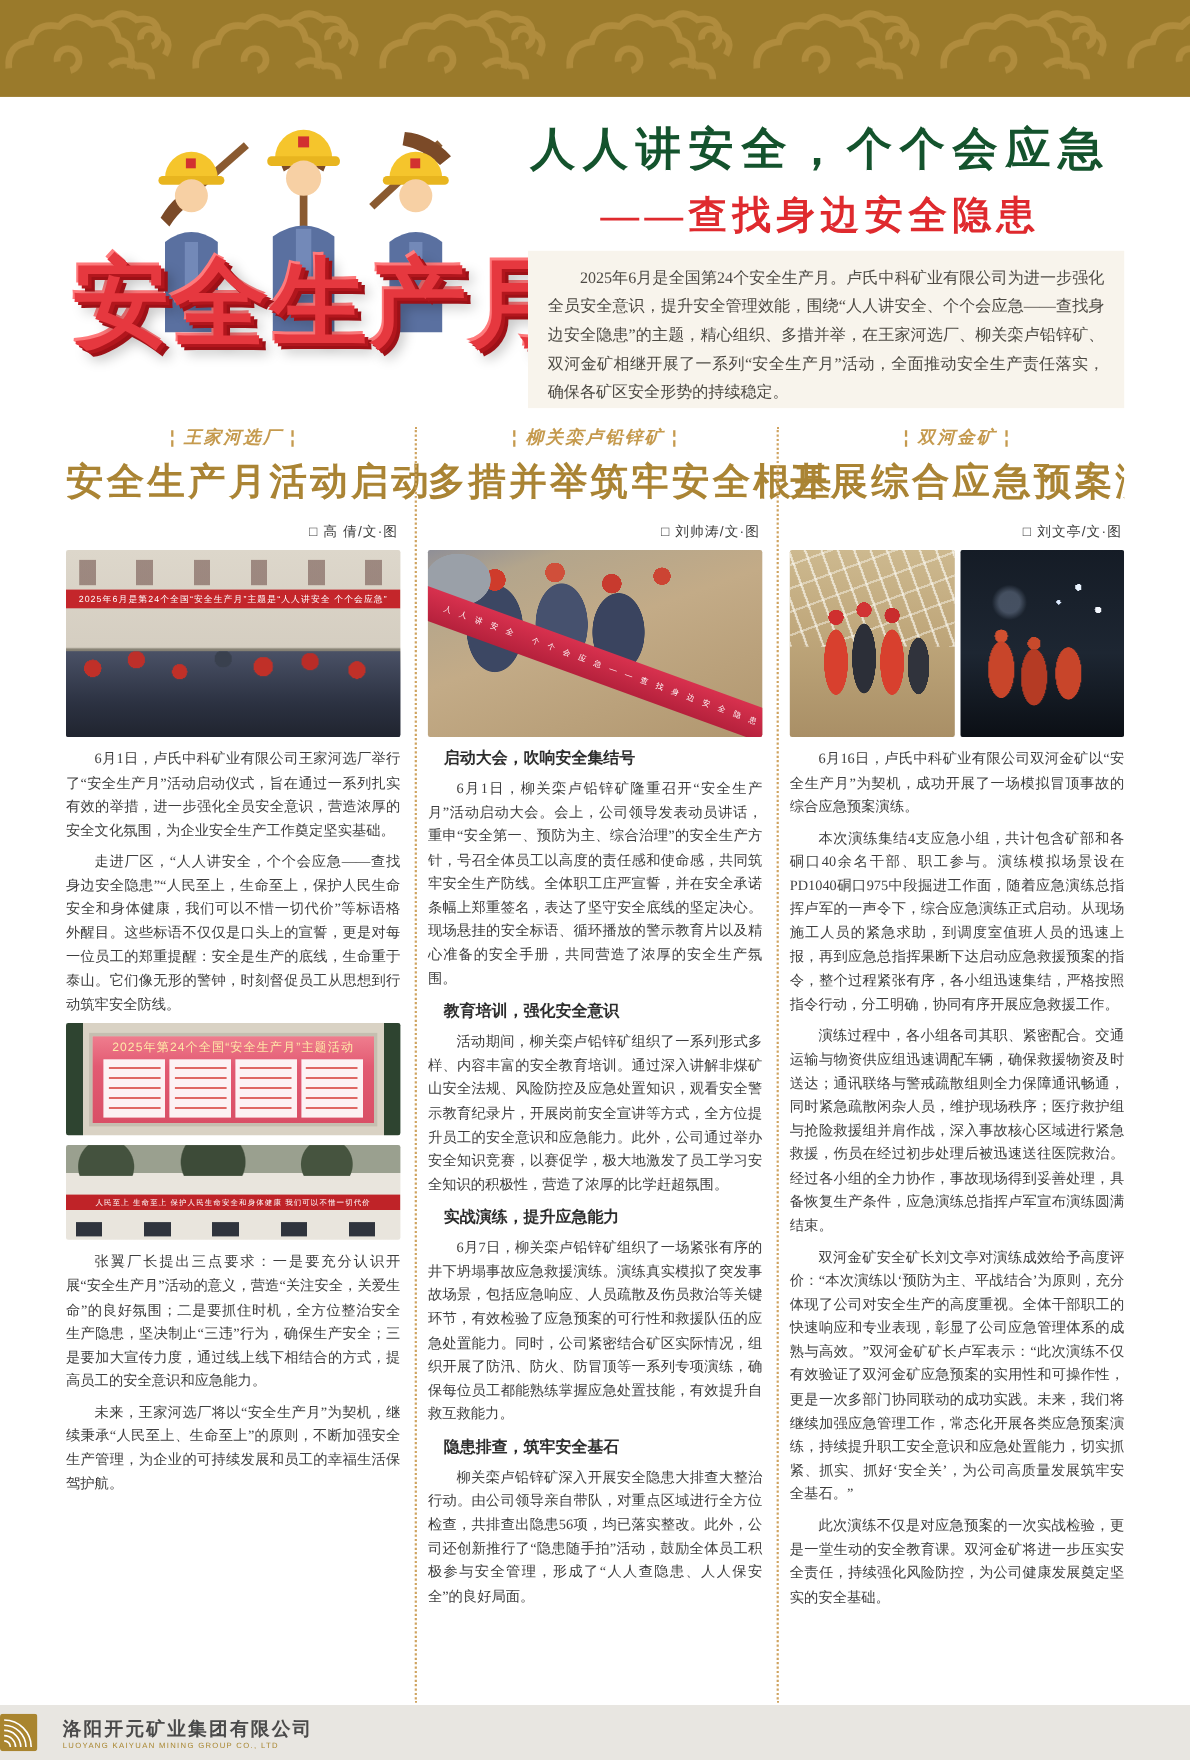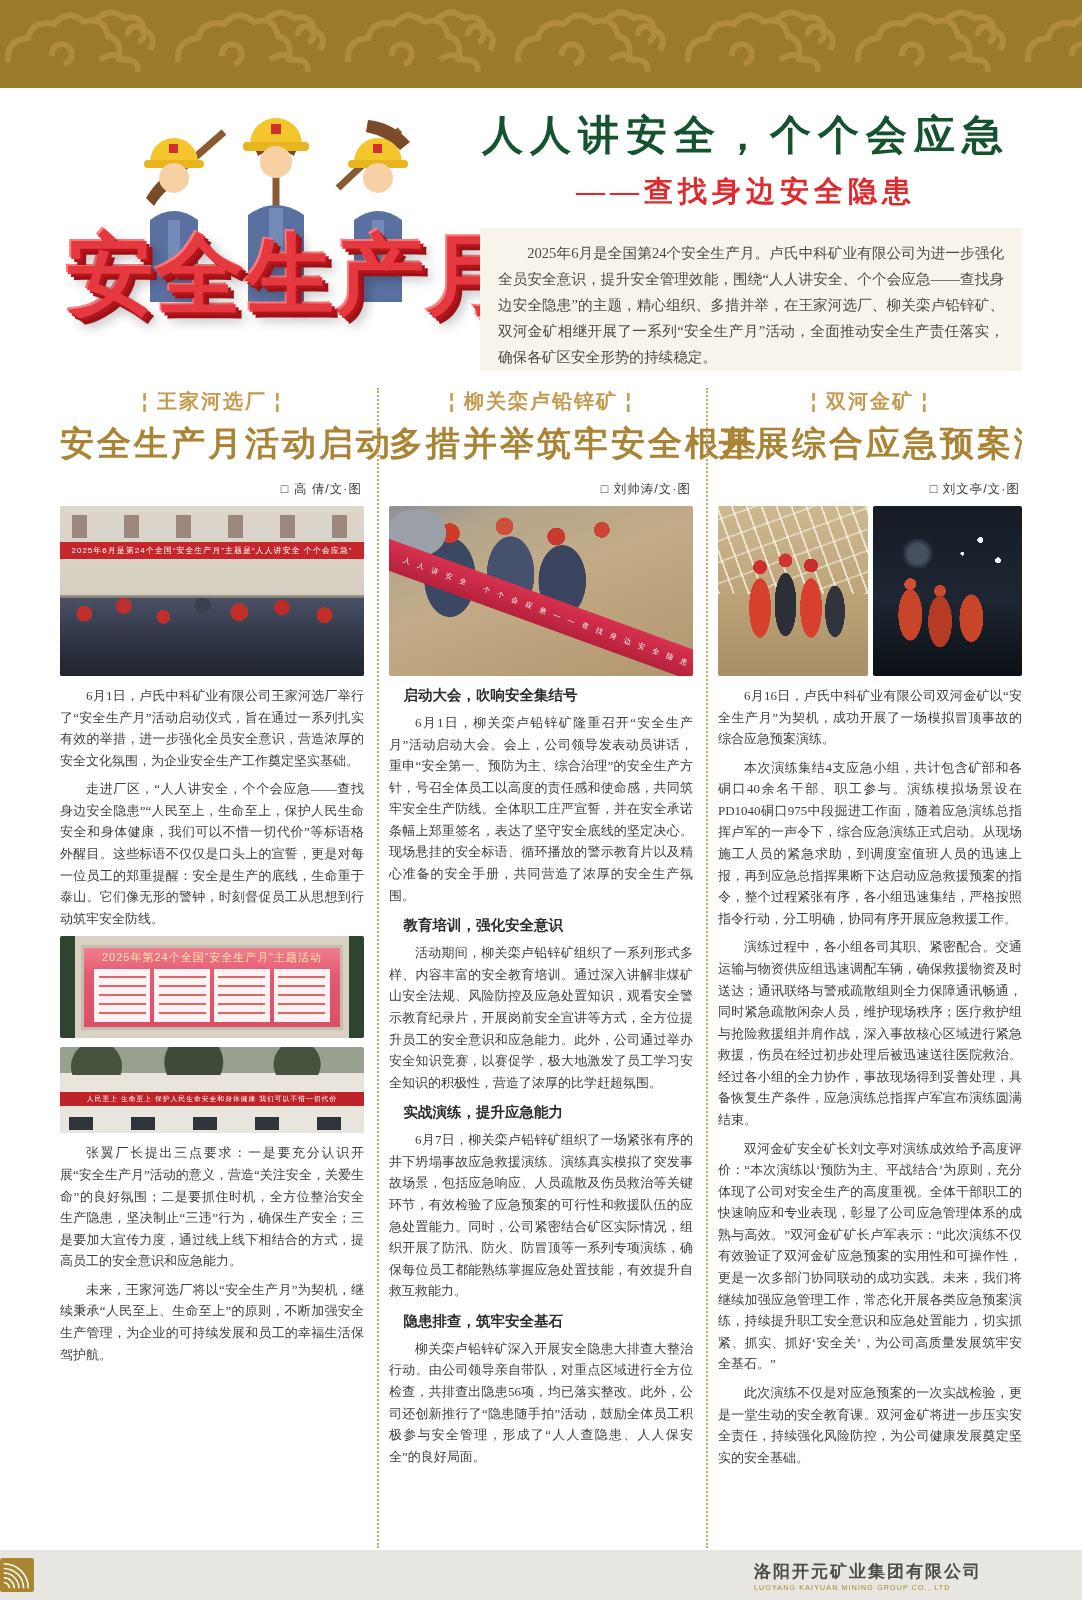--- a/index.html
+++ b/index.html
@@ -19,7 +19,7 @@
   .main-title { position:absolute; left:468px; top:20px; width:556px; text-align:center; color:#14532d;
                 font-size:41px; font-weight:700; letter-spacing:7px; font-family:"Liberation Serif", serif; white-space:nowrap; }
   .sub-title  { position:absolute; left:468px; top:84px; width:556px; text-align:center; color:#df2a2e;
-                font-size:29px; font-weight:700; letter-spacing:5px; font-family:"Liberation Serif", serif; white-space:nowrap; }
+                font-size:35px; font-weight:700; letter-spacing:5px; font-family:"Liberation Serif", serif; white-space:nowrap; }
   .intro-box { position:absolute; left:480px; top:140px; width:542px; height:143px; background:#f8f4ec;
                padding:13px 18px 10px; font-size:14.6px; line-height:1.78; color:#4d4a44; text-align:justify;
                font-family:"Liberation Serif", serif; }

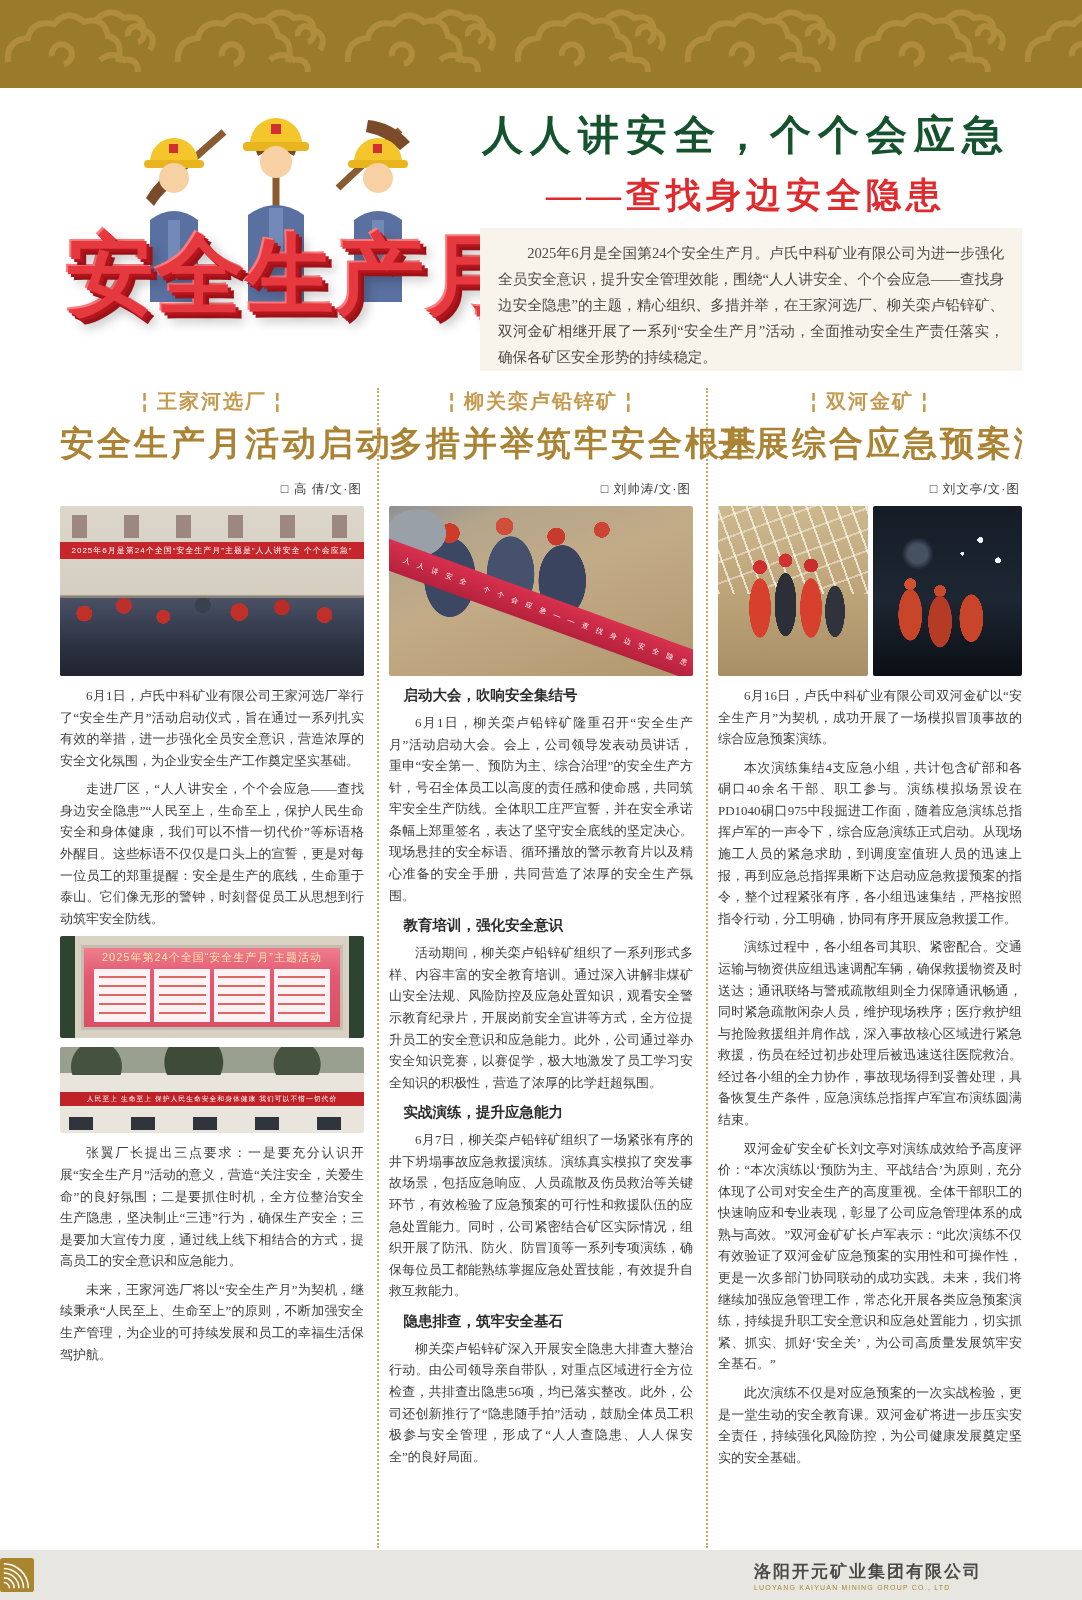--- a/index.html
+++ b/index.html
@@ -29,7 +29,7 @@
   .cols { position:absolute; top:388px; left:60px; width:962px; height:1160px; display:flex; justify-content:space-between; overflow:hidden; }
   .col { width:304px; }
   .col + .col { border-left:2px dotted #cfa35f; padding-left:10px; margin-left:-12px; width:316px; }
-  .col-tag { text-align:center; color:#c59a4e; font-size:20px; letter-spacing:2px; font-weight:700; }
+  .col-tag { text-align:center; color:#c59a4e; font-size:16px; letter-spacing:2px; font-weight:700;font-style:italic; }
   .col-headline { text-align:center; color:#aa8434; font-size:34px; font-weight:700; letter-spacing:3px;
                   font-family:"Liberation Serif", serif; margin:6px 0 14px; white-space:nowrap; }
   .col-byline { text-align:right; color:#3c3c3c; font-size:12.5px; margin:0 2px 8px 0; letter-spacing:1px; }

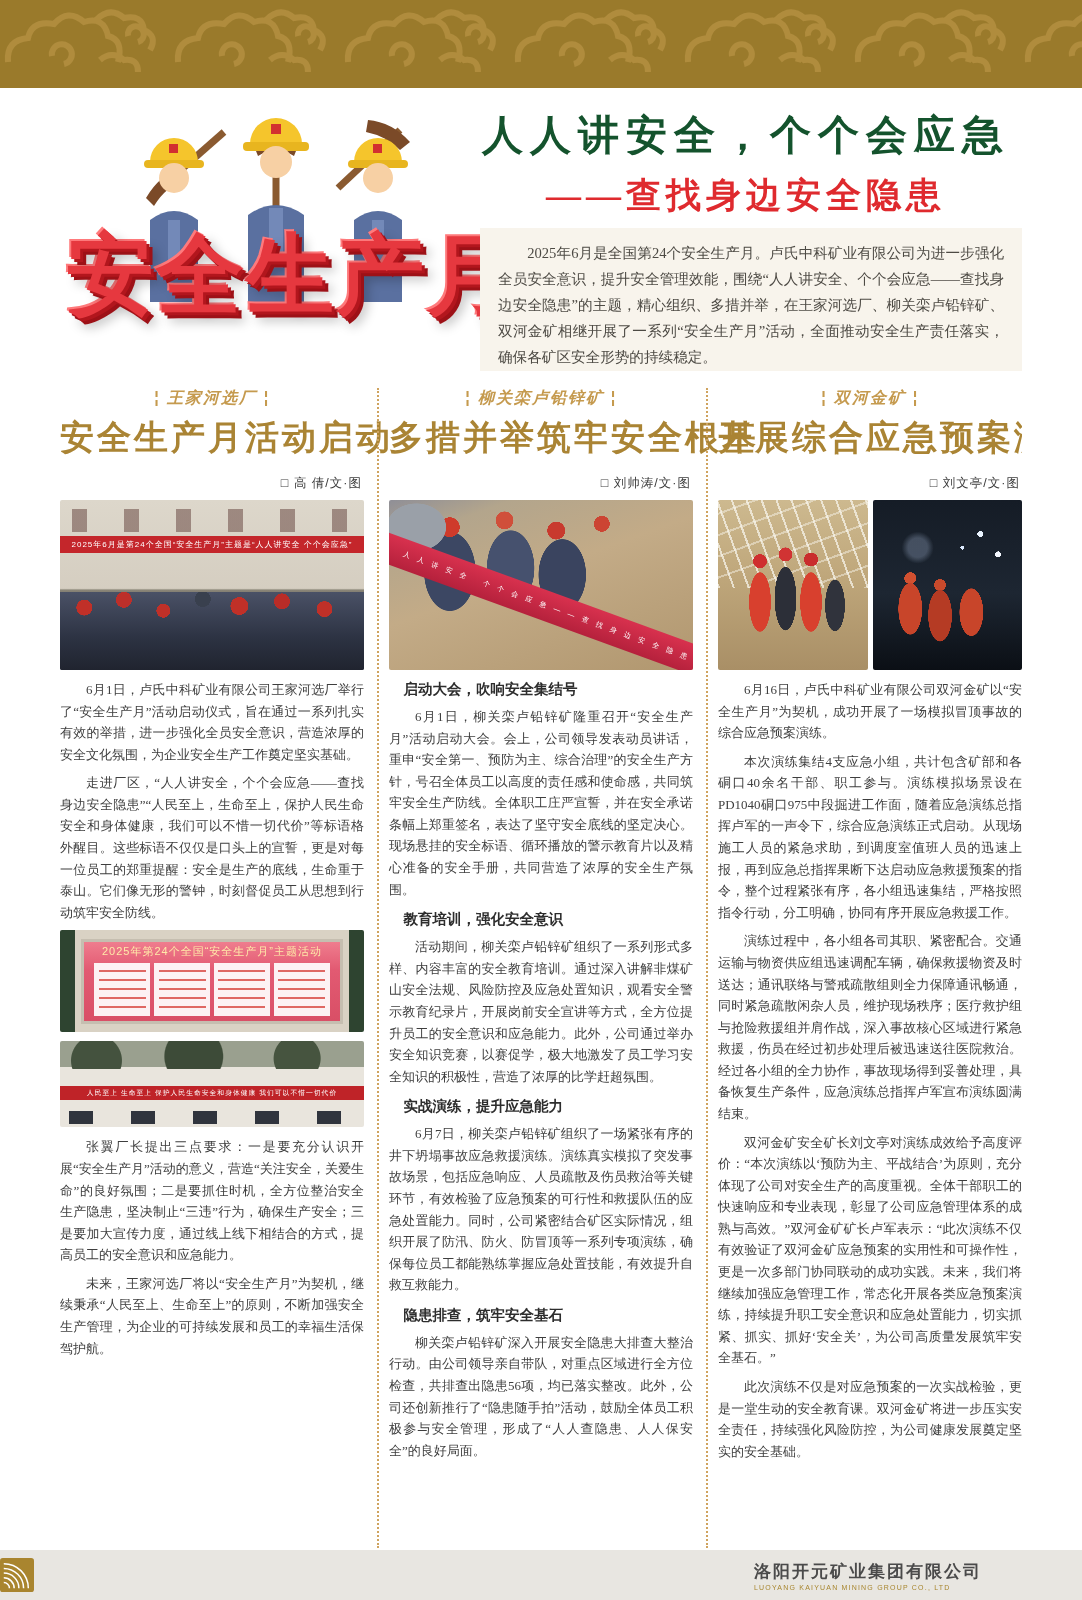--- a/index.html
+++ b/index.html
@@ -127,7 +127,7 @@
 
   
   .footer { position:absolute; left:0; bottom:0; width:1082px; height:50px; background:#e8e6e1;
-            display:flex; align-items:center; justify-content:space-between; padding-right:100px; gap:1px; }
+            display:flex; align-items:center; justify-content:flex-start; padding-right:100px; gap:23px; }
   .footer-logo { width:34px; height:34px; flex:0 0 auto; }
   .footer-cn { font-size:17px; font-weight:700; color:#4a4a4a; letter-spacing:2px; }
   .footer-en { font-size:7px; color:#a8862f; letter-spacing:1.2px; margin-top:1px; }

